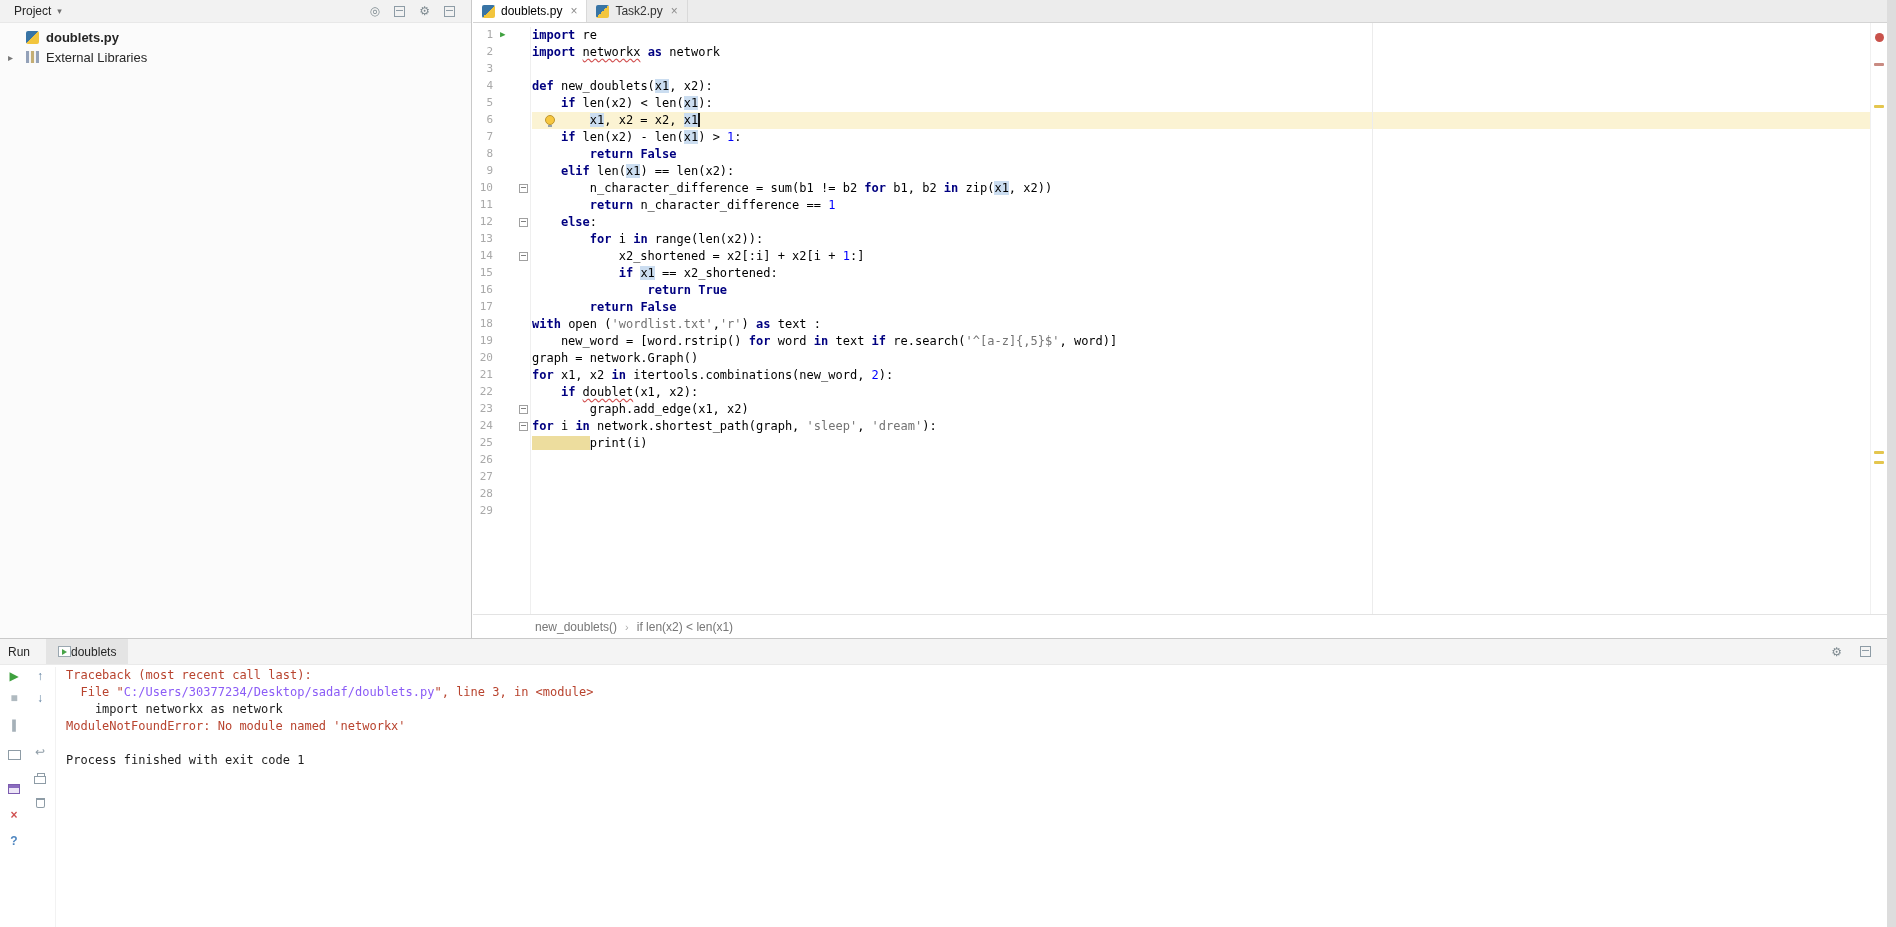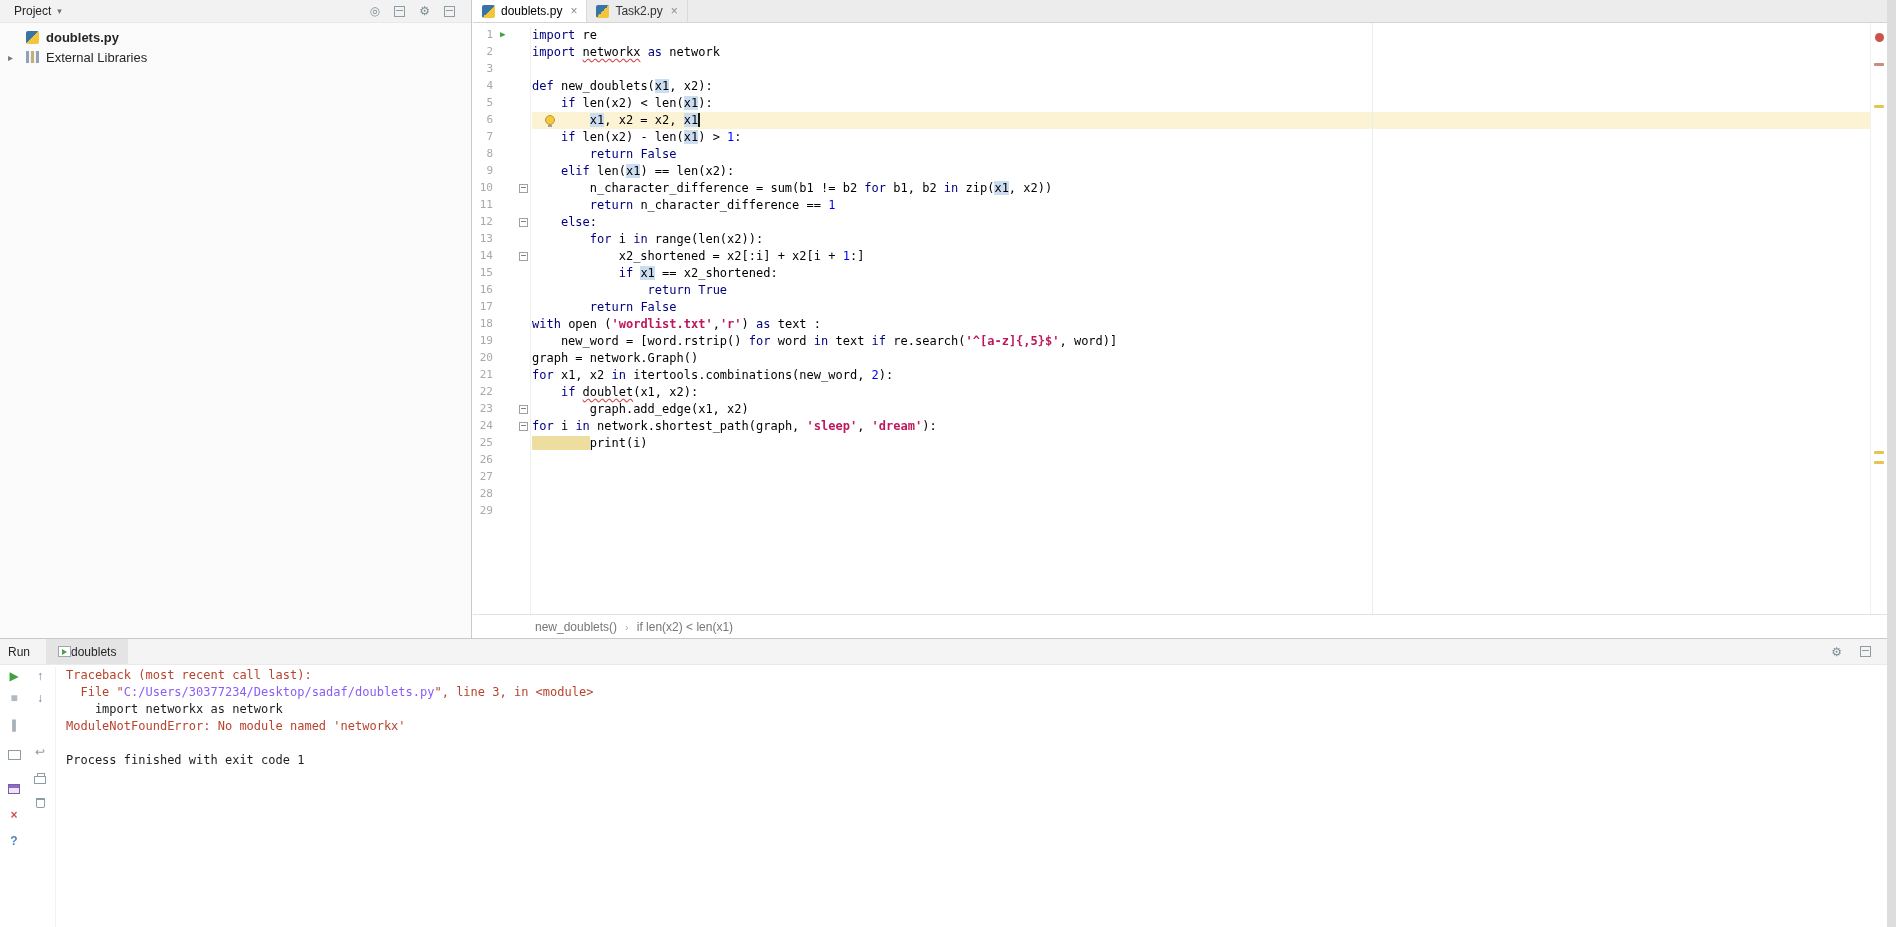--- a/index.html
+++ b/index.html
@@ -35,7 +35,7 @@
   #code{position:absolute;left:59px;top:4px;right:17px;bottom:0}
   .crow{height:17px;line-height:17px;white-space:pre;font-family:"DejaVu Sans Mono",monospace;font-size:12px;color:#000;position:relative}
   .crow.cur{background:#FBF3D3}
-  .k{color:#000080;font-weight:normal}
+  .k{color:#000080;font-weight:bold}
   .s{color:#be185d;font-weight:bold}
   .n{color:#0000FF}
   .e{text-decoration-line:underline;text-decoration-style:wavy;text-decoration-color:#D25252;text-underline-offset:2px}

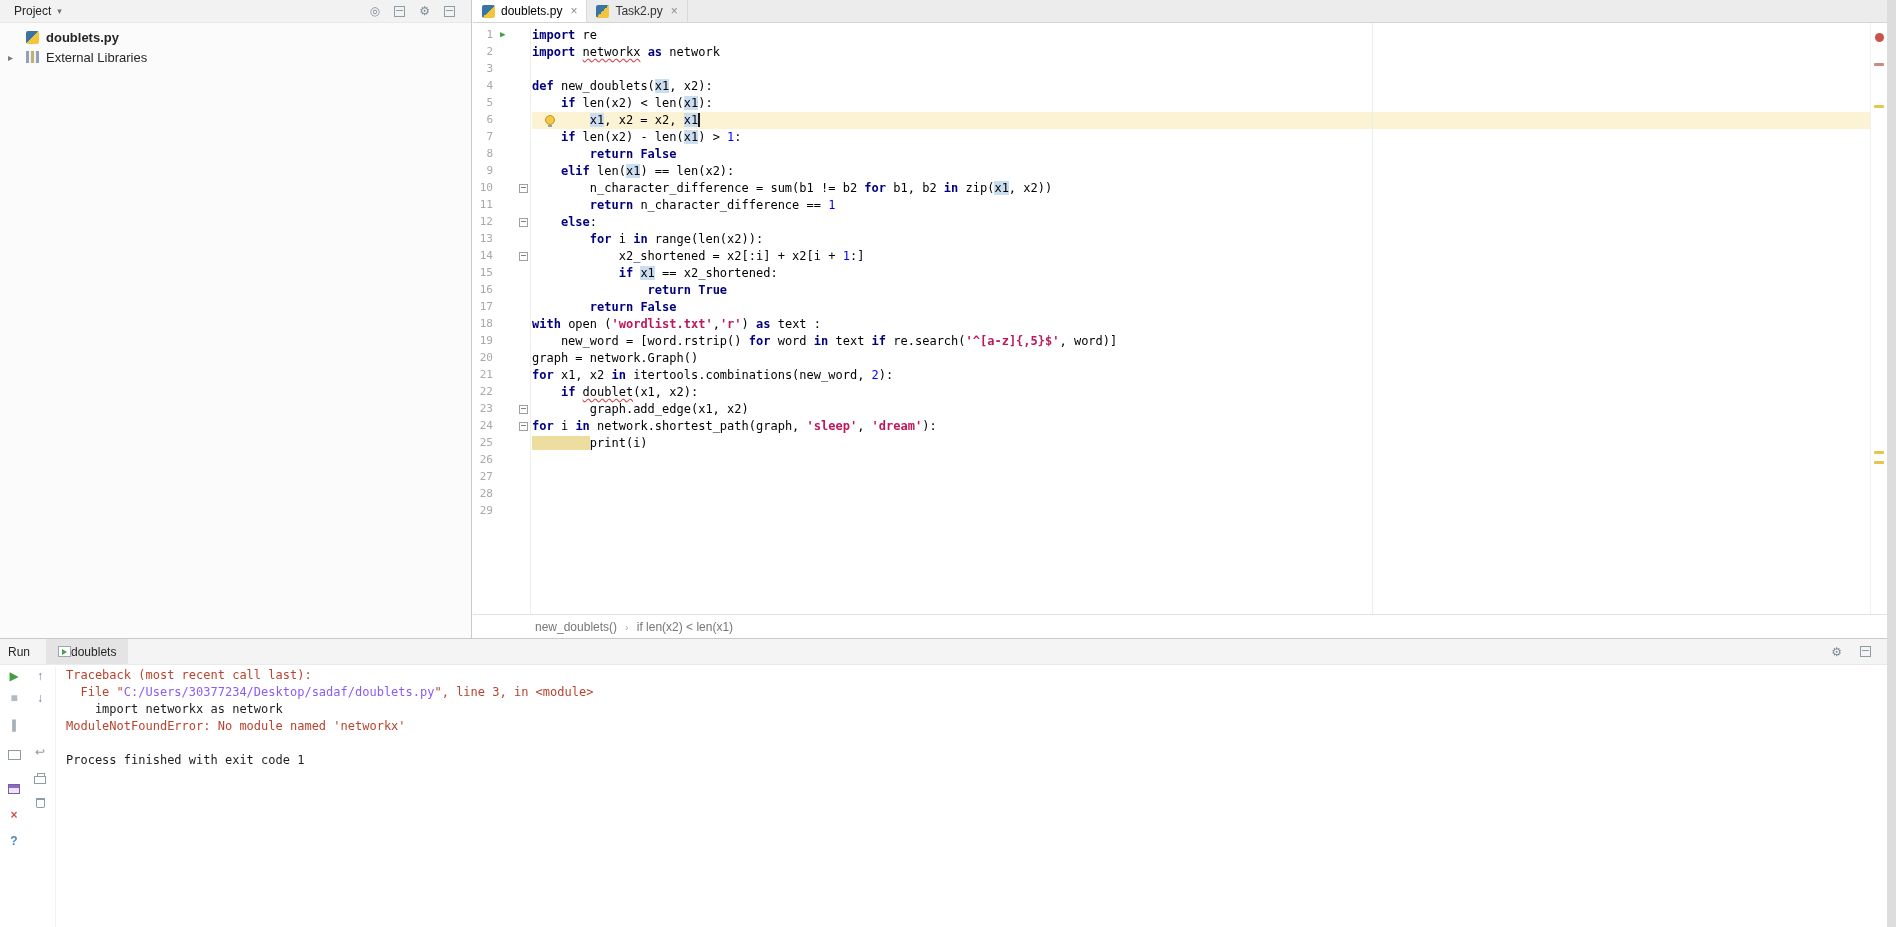--- a/index.html
+++ b/index.html
@@ -36,7 +36,7 @@
   .crow{height:17px;line-height:17px;white-space:pre;font-family:"DejaVu Sans Mono",monospace;font-size:12px;color:#000;position:relative}
   .crow.cur{background:#FBF3D3}
   .k{color:#000080;font-weight:bold}
-  .s{color:#be185d;font-weight:bold}
+  .s{color:#737373;font-weight:normal}
   .n{color:#0000FF}
   .e{text-decoration-line:underline;text-decoration-style:wavy;text-decoration-color:#D25252;text-underline-offset:2px}
   .hl{background:#CBDDF0}

